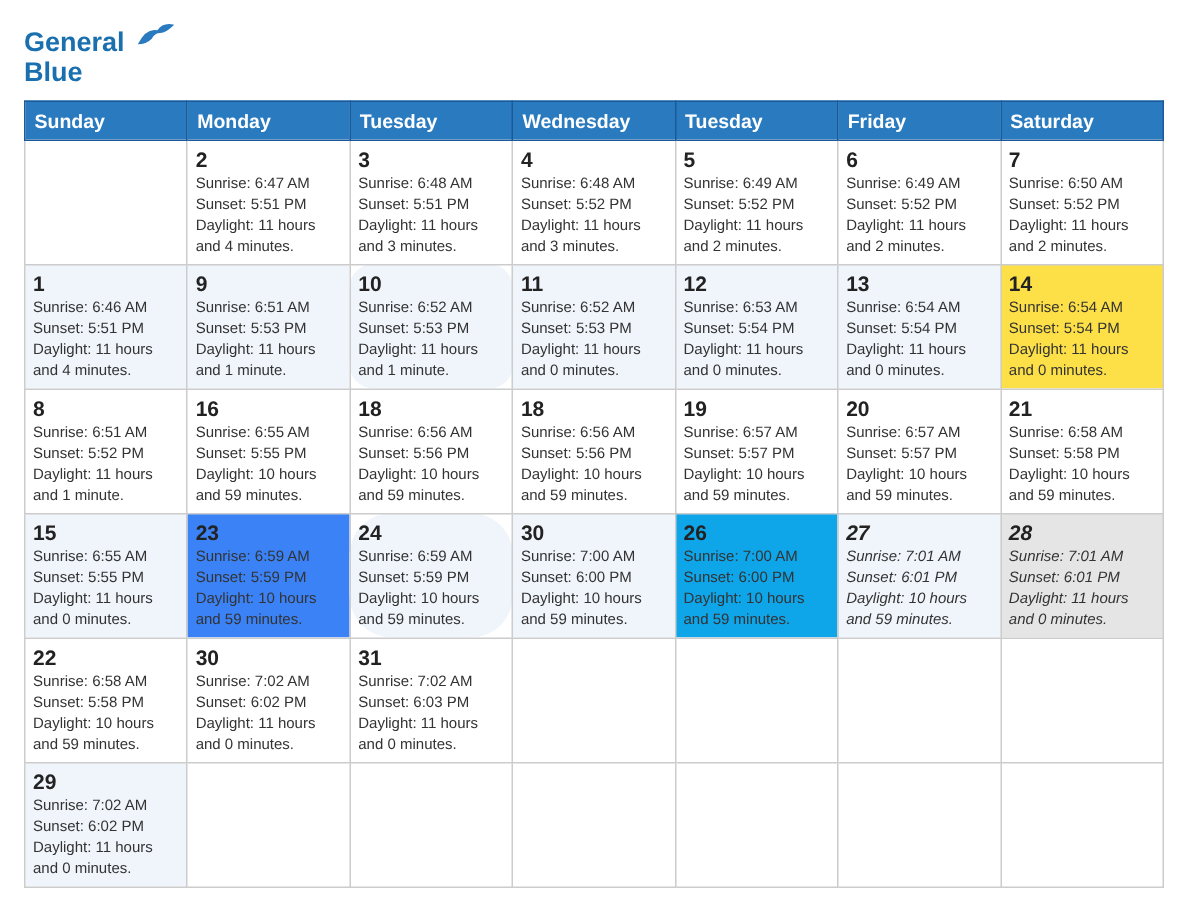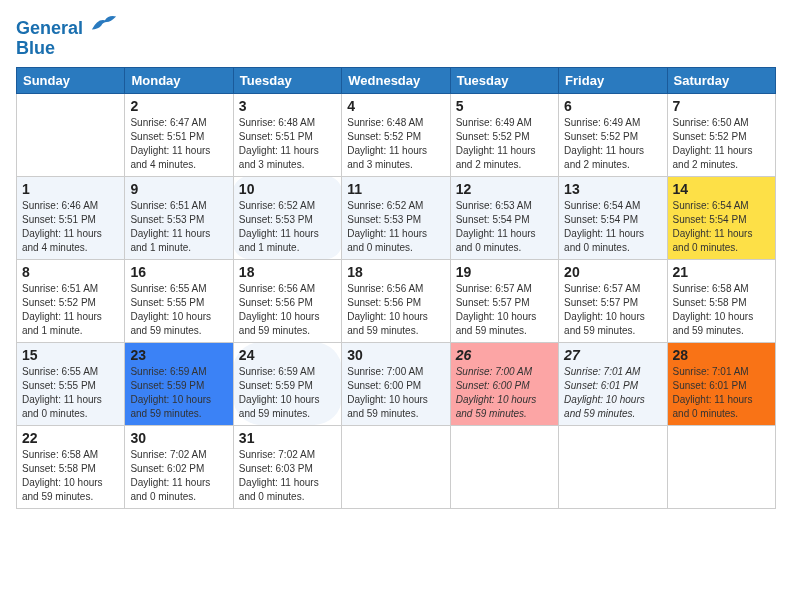--- a/index.html
+++ b/index.html
@@ -325,7 +325,7 @@
           Daylight: 10 hours and 59 minutes.
         </div>
         </td>
-        <td style="background: #fca5a5; font-style: italic;">
+        <td style="background: #0ea5e9;">
           <span class="day-num">26</span>
         <div class="day-info">
           Sunrise: 7:00 AM<br>

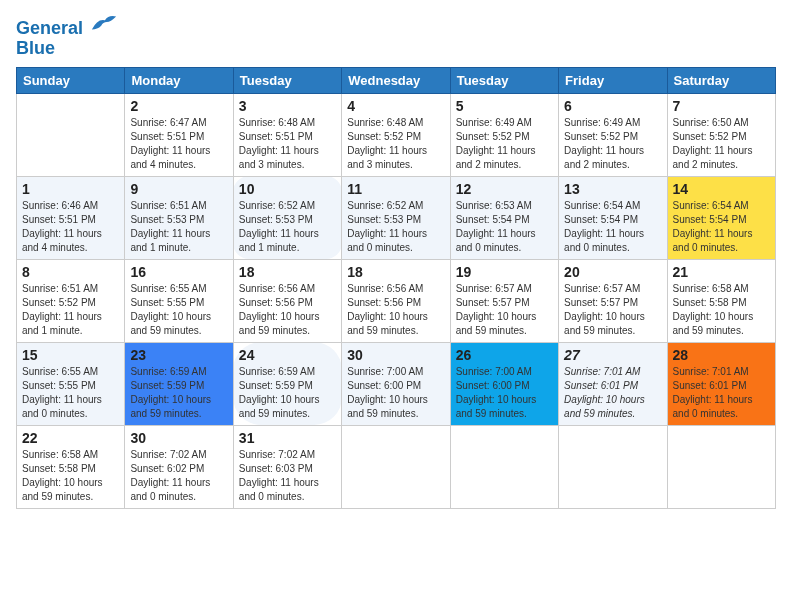--- a/index.html
+++ b/index.html
@@ -341,7 +341,7 @@
           Daylight: 10 hours and 59 minutes.
         </div>
         </td>
-        <td style="background: #f97316;">
+        <td style="background: #e5e5e5; font-style: italic;">
           <span class="day-num">28</span>
         <div class="day-info">
           Sunrise: 7:01 AM<br>

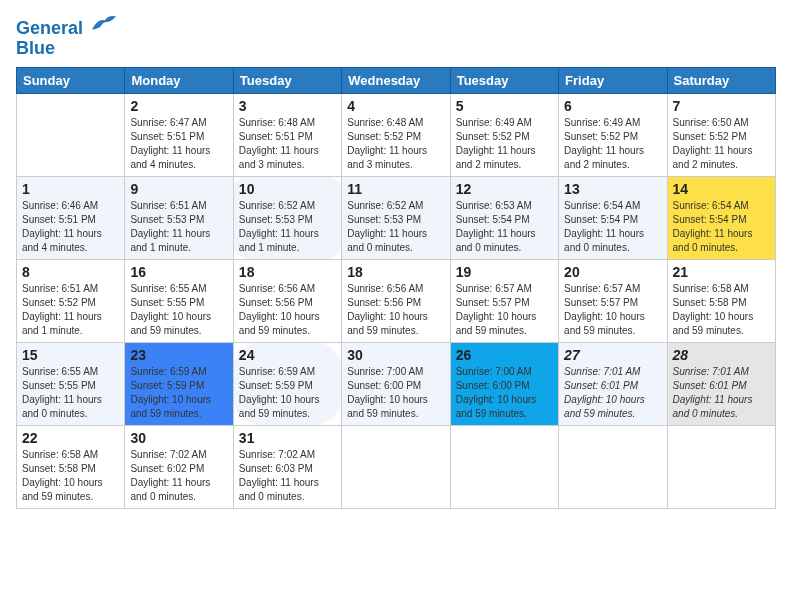--- a/index.html
+++ b/index.html
@@ -380,6 +380,22 @@
         <td class="empty-cell"></td>
         <td class="empty-cell"></td>
       </tr>
+      <tr>
+        <td style="background: rgb(240, 245, 251);">
+          <span class="day-num">29</span>
+        <div class="day-info">
+          Sunrise: 7:02 AM<br>
+          Sunset: 6:02 PM<br>
+          Daylight: 11 hours and 0 minutes.
+        </div>
+        </td>
+        <td class="empty-cell"></td>
+        <td class="empty-cell"></td>
+        <td class="empty-cell"></td>
+        <td class="empty-cell"></td>
+        <td class="empty-cell"></td>
+        <td class="empty-cell"></td>
+      </tr>
     </tbody>
 </table>
 

